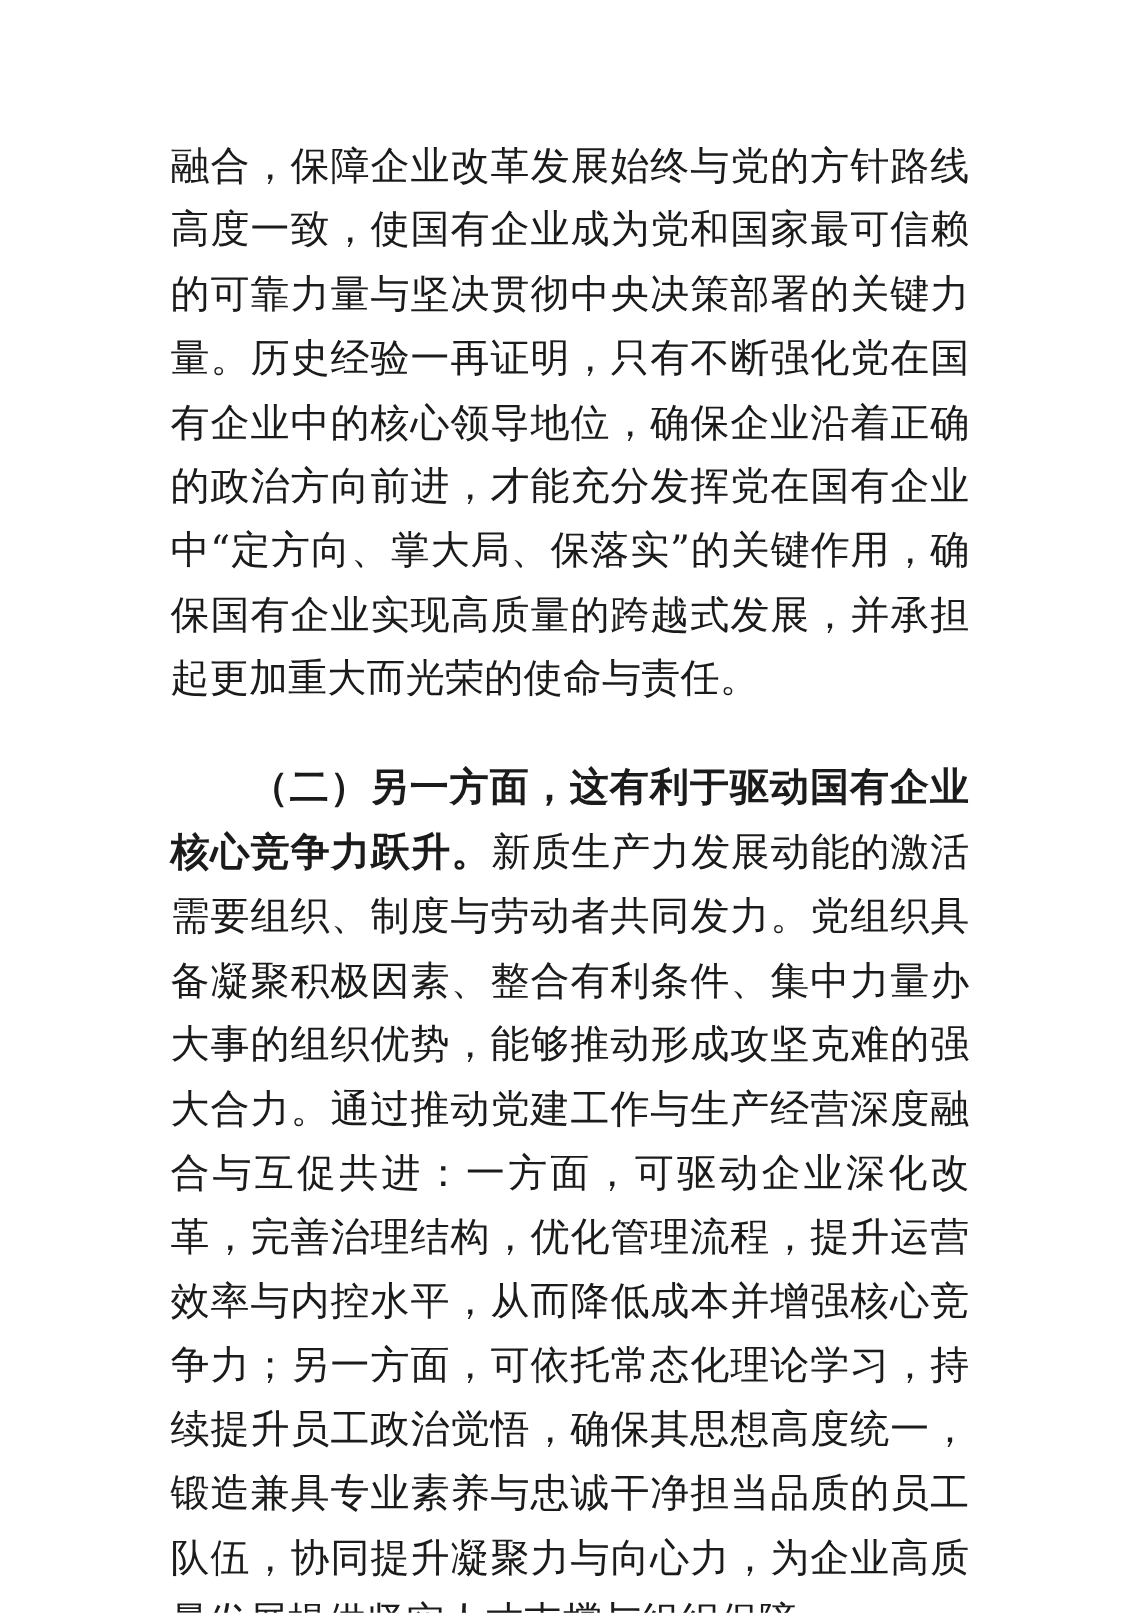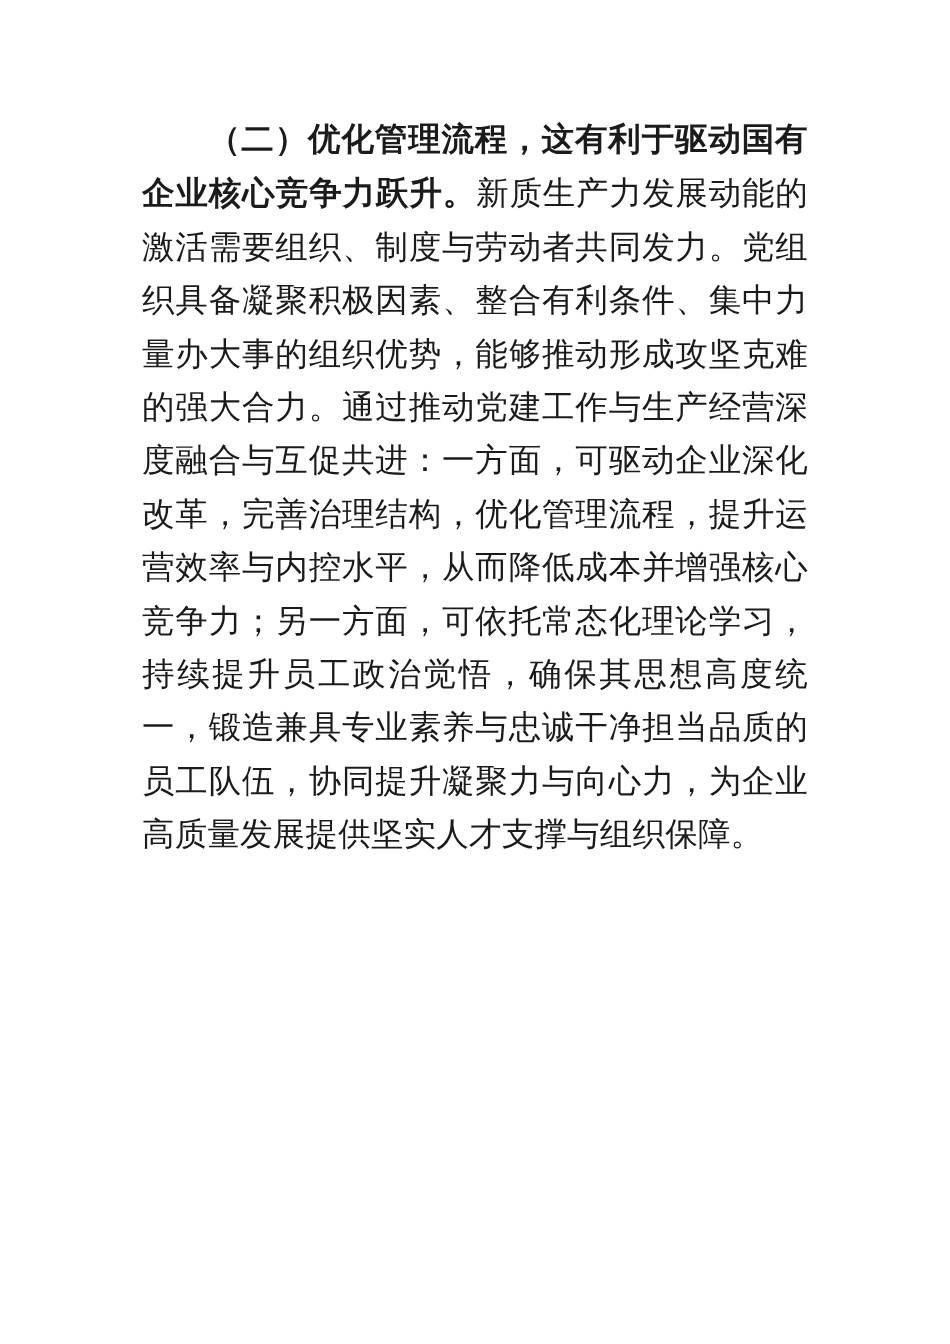--- a/index.html
+++ b/index.html
@@ -58,6 +58,9 @@
 <div id="page">
   <div id="doc-body">
 
+    <p class="para">
+      <span>融合，保障企业改革发展始终与党的方针路线高度一致，使国有企业成为党和国家最可信赖的可靠力量与坚决贯彻中央决策部署的关键力量。历史经验一再证明，只有不断强化党在国有企业中的核心领导地位，确保企业沿着正确的政治方向前进，才能充分发挥党在国有企业中“定方向、掌大局、保落实”的关键作用，确保国有企业实现高质量的跨越式发展，并承担起更加重大而光荣的使命与责任。</span>
+    </p>
 
     <p class="para indent">
       <span class="hd">（二）优化管理流程，这有利于驱动国有企业核心竞争力跃升。</span><span class="runon">新质生产力发展动能的激活需要组织、制度与劳动者共同发力。党组织具备凝聚积极因素、整合有利条件、集中力量办大事的组织优势，能够推动形成攻坚克难的强大合力。通过推动党建工作与生产经营深度融合与互促共进：一方面，可驱动企业深化改革，完善治理结构，优化管理流程，提升运营效率与内控水平，从而降低成本并增强核心竞争力；另一方面，可依托常态化理论学习，持续提升员工政治觉悟，确保其思想高度统一，锻造兼具专业素养与忠诚干净担当品质的员工队伍，协同提升凝聚力与向心力，为企业高质量发展提供坚实人才支撑与组织保障。</span>

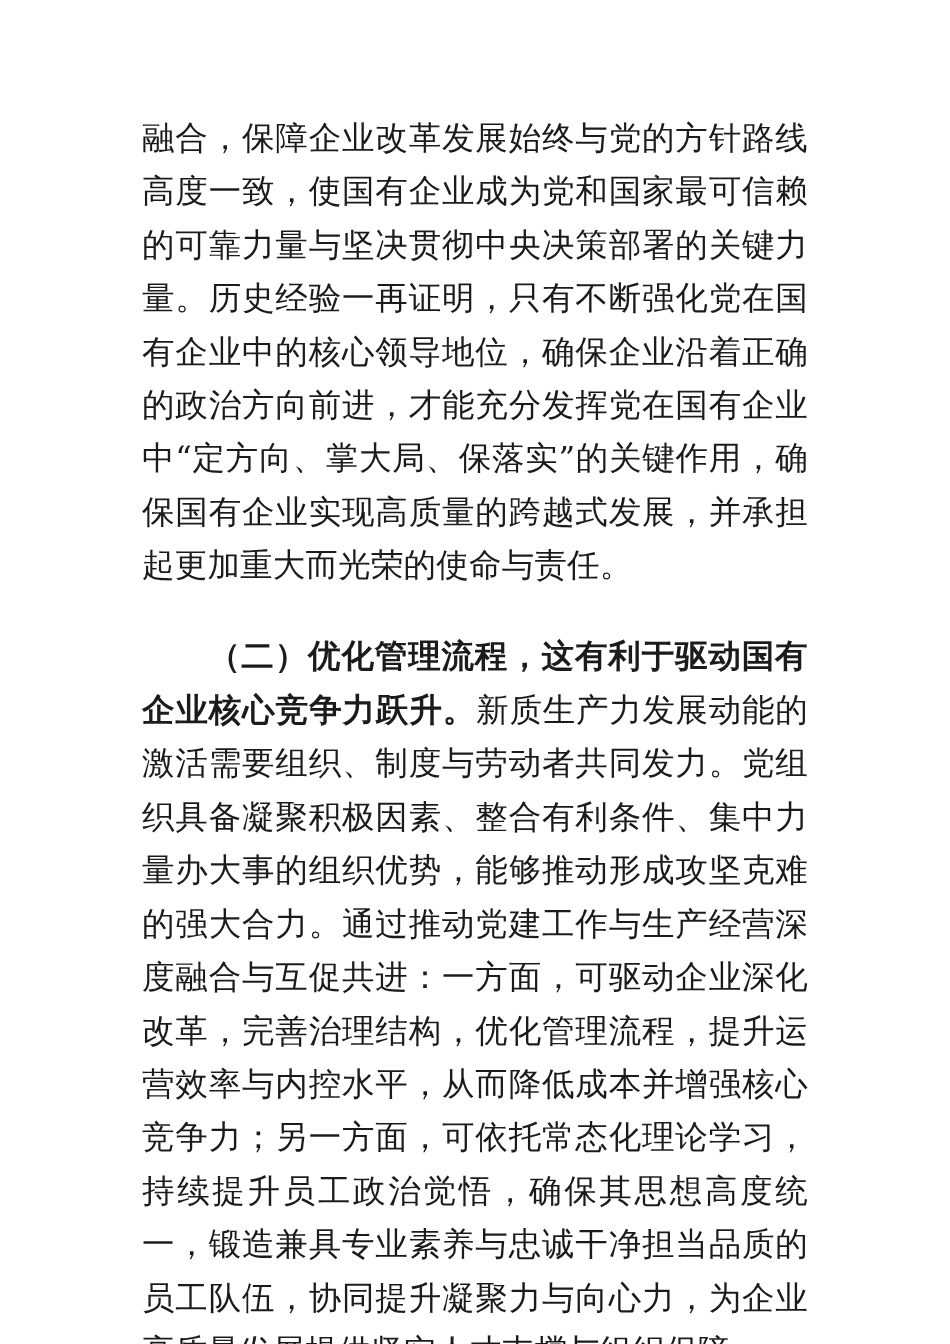--- a/index.html
+++ b/index.html
@@ -63,7 +63,7 @@
     </p>
 
     <p class="para indent">
-      <span class="hd">（二）优化管理流程，这有利于驱动国有企业核心竞争力跃升。</span><span class="runon">新质生产力发展动能的激活需要组织、制度与劳动者共同发力。党组织具备凝聚积极因素、整合有利条件、集中力量办大事的组织优势，能够推动形成攻坚克难的强大合力。通过推动党建工作与生产经营深度融合与互促共进：一方面，可驱动企业深化改革，完善治理结构，优化管理流程，提升运营效率与内控水平，从而降低成本并增强核心竞争力；另一方面，可依托常态化理论学习，持续提升员工政治觉悟，确保其思想高度统一，锻造兼具专业素养与忠诚干净担当品质的员工队伍，协同提升凝聚力与向心力，为企业高质量发展提供坚实人才支撑与组织保障。</span>
+      <span class="hd">（二）另一方面，这有利于驱动国有企业核心竞争力跃升。</span><span class="runon">新质生产力发展动能的激活需要组织、制度与劳动者共同发力。党组织具备凝聚积极因素、整合有利条件、集中力量办大事的组织优势，能够推动形成攻坚克难的强大合力。通过推动党建工作与生产经营深度融合与互促共进：一方面，可驱动企业深化改革，完善治理结构，优化管理流程，提升运营效率与内控水平，从而降低成本并增强核心竞争力；另一方面，可依托常态化理论学习，持续提升员工政治觉悟，确保其思想高度统一，锻造兼具专业素养与忠诚干净担当品质的员工队伍，协同提升凝聚力与向心力，为企业高质量发展提供坚实人才支撑与组织保障。</span>
     </p>
 
   </div>

